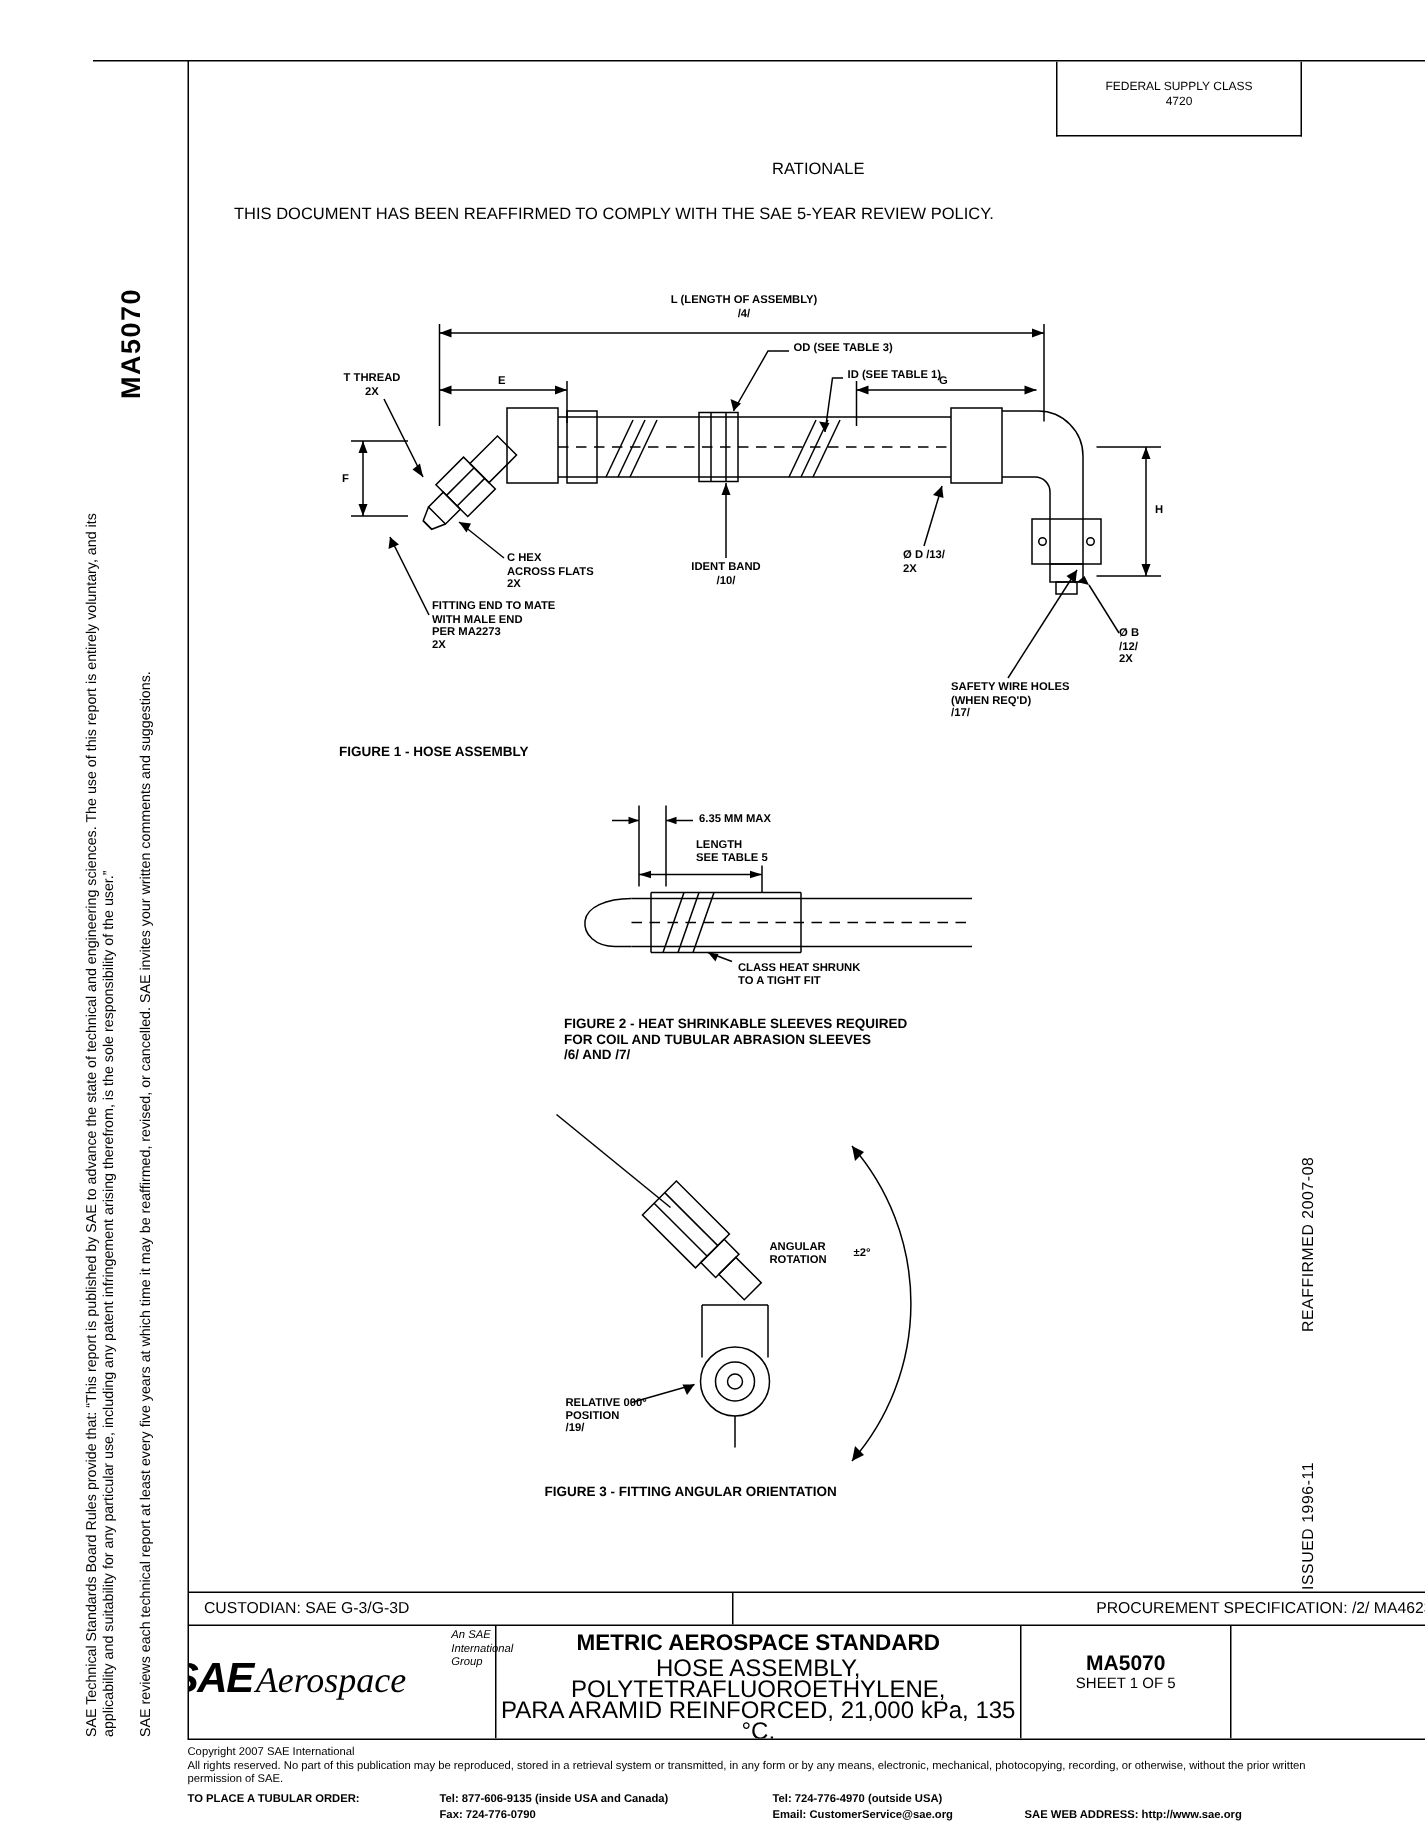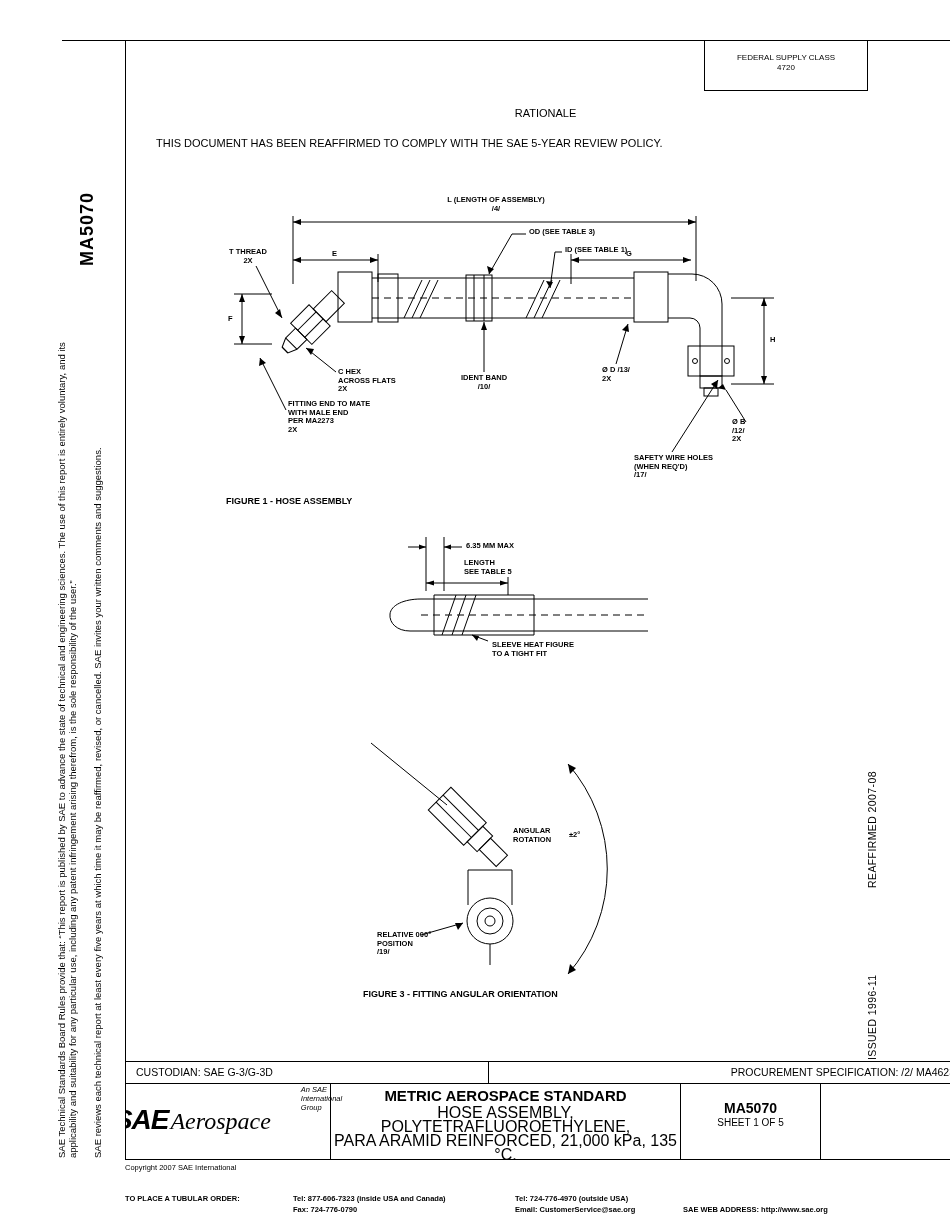--- a/index.html
+++ b/index.html
@@ -200,7 +200,7 @@
 WITH MALE END
 PER MA2273
 2X</div>
-    <div class="lbl" style="left:506px;top:222px">Ø B
+    <div class="lbl" style="left:520px;top:222px">Ø B
 /12/
 2X</div>
     <div class="lbl" style="left:408px;top:258px">SAFETY WIRE HOLES

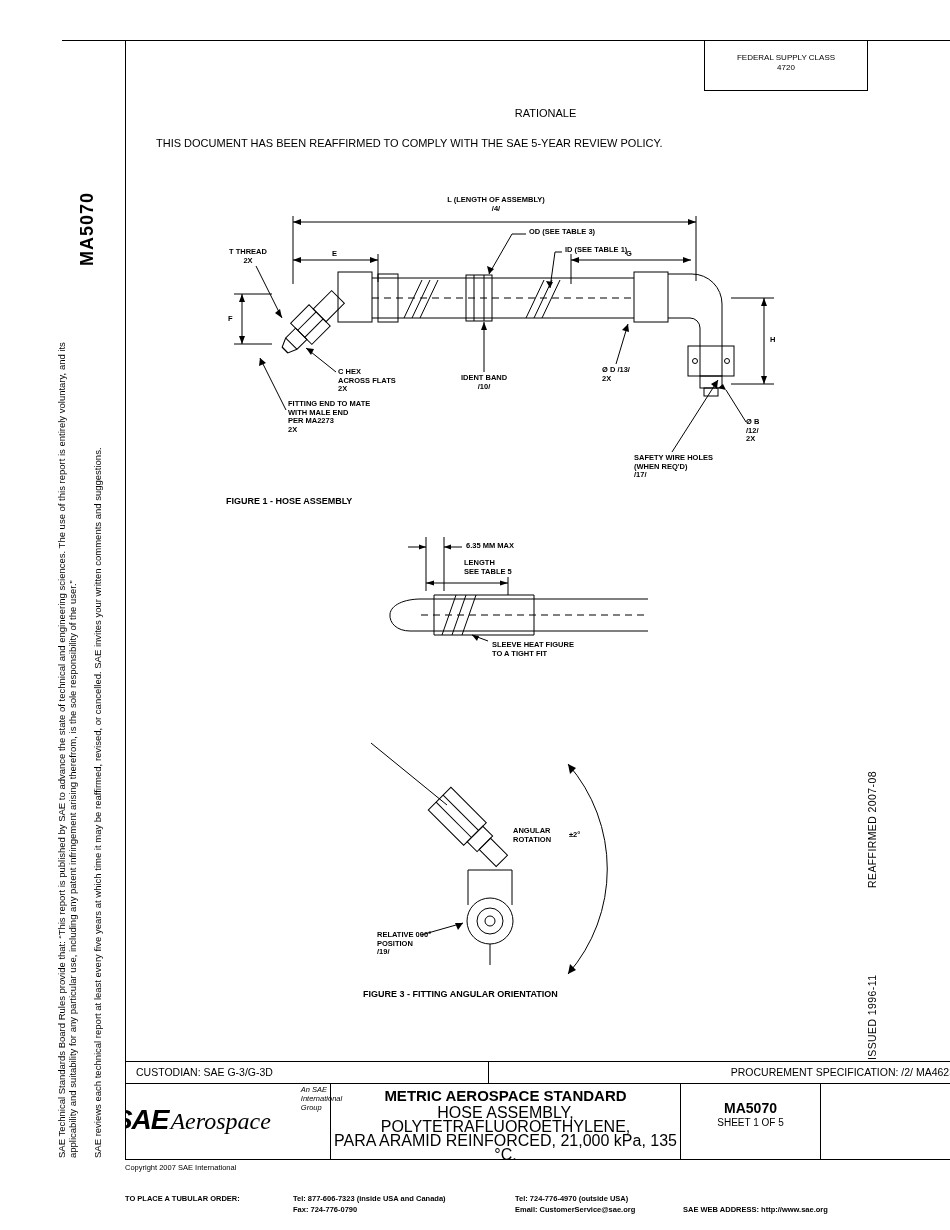--- a/index.html
+++ b/index.html
@@ -242,7 +242,7 @@
     <div class="lbl" style="left:90px;top:9px">6.35 MM MAX</div>
     <div class="lbl" style="left:88px;top:26px">LENGTH
 SEE TABLE 5</div>
-    <div class="lbl" style="left:116px;top:108px">SLEEVE HEAT FIGURE
+    <div class="lbl" style="left:116px;top:108px">CLASS HEAT SHRUNK
 TO A TIGHT FIT</div>
   </div>
 

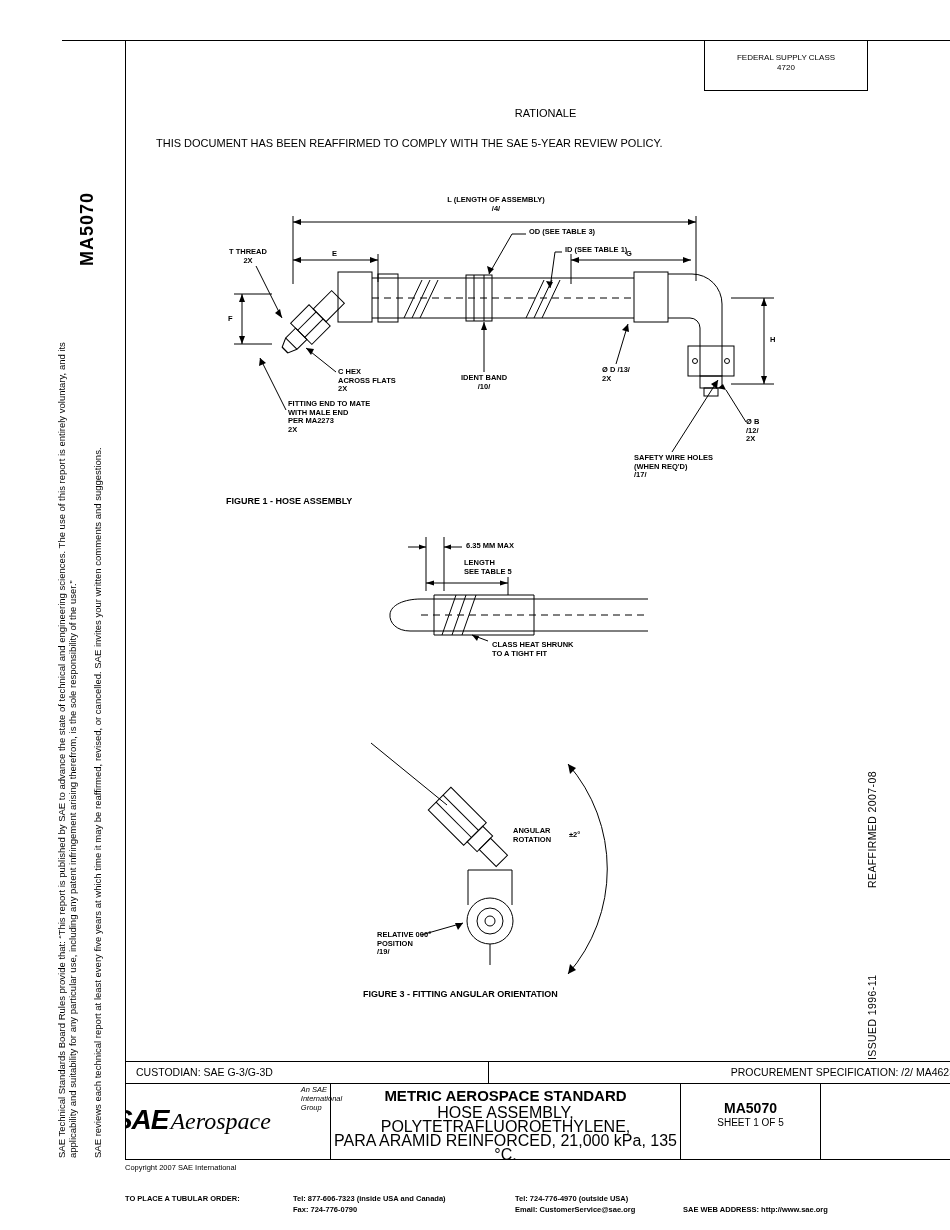--- a/index.html
+++ b/index.html
@@ -244,6 +244,9 @@
 SEE TABLE 5</div>
     <div class="lbl" style="left:116px;top:108px">CLASS HEAT SHRUNK
 TO A TIGHT FIT</div>
+    <div class="caption" style="top:144px">FIGURE 2 - HEAT SHRINKABLE SLEEVES REQUIRED
+FOR COIL AND TUBULAR ABRASION SLEEVES
+/6/ AND /7/</div>
   </div>
 
   <div class="fig" style="left:237px;top:688px;width:303px;height:277px">

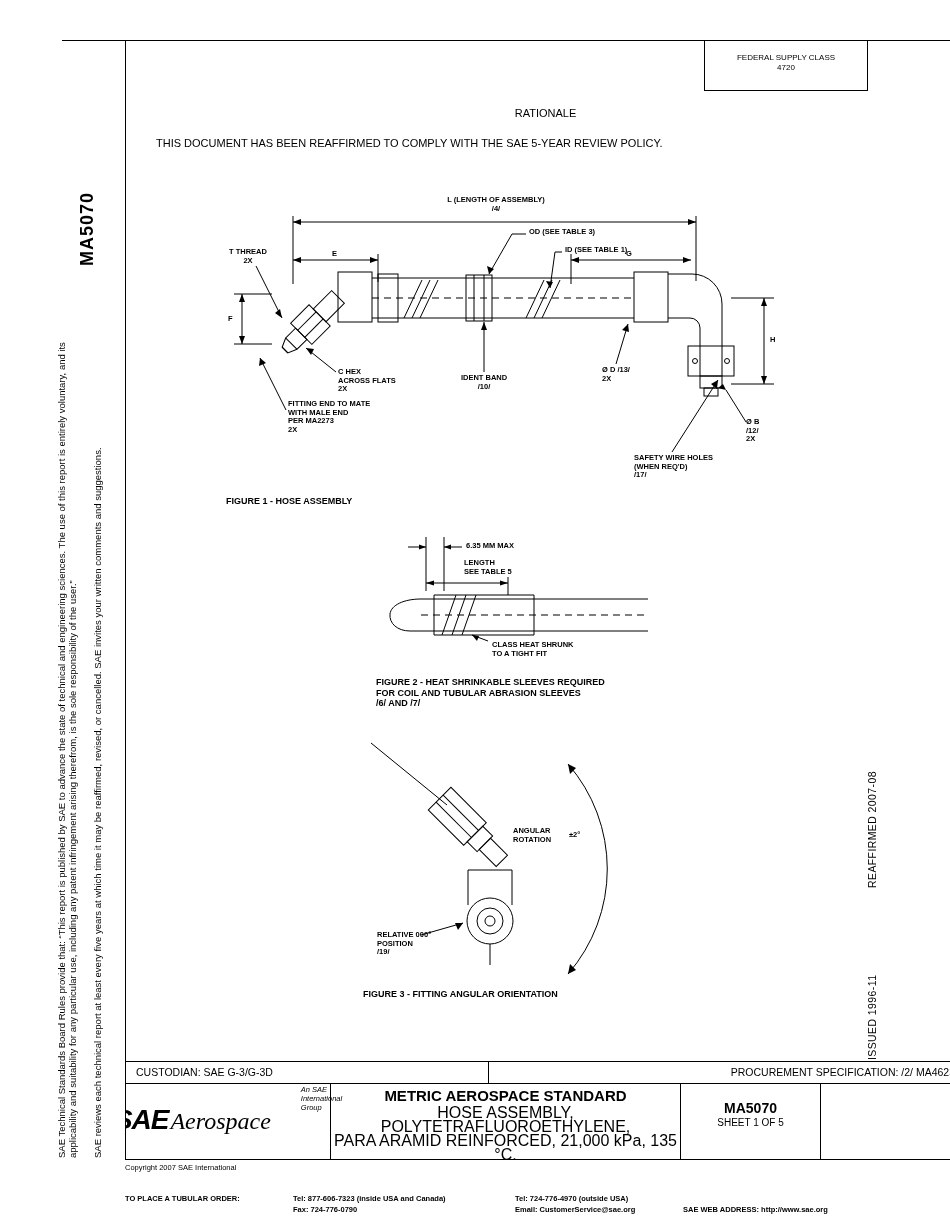--- a/index.html
+++ b/index.html
@@ -315,6 +315,7 @@
 
 <div class="copyright">
   <span style="left:0;top:0">Copyright 2007 SAE International</span>
+  <div class="cl2">All rights reserved. No part of this publication may be reproduced, stored in a retrieval system or transmitted, in any form or by any means, electronic, mechanical, photocopying, recording, or otherwise, without the prior written permission of SAE.</div>
   <span class="b" style="left:0;top:31px">TO PLACE A TUBULAR ORDER:</span>
   <span class="b" style="left:168px;top:31px">Tel: 877-606-7323 (inside USA and Canada)</span>
   <span class="b" style="left:390px;top:31px">Tel: 724-776-4970 (outside USA)</span>

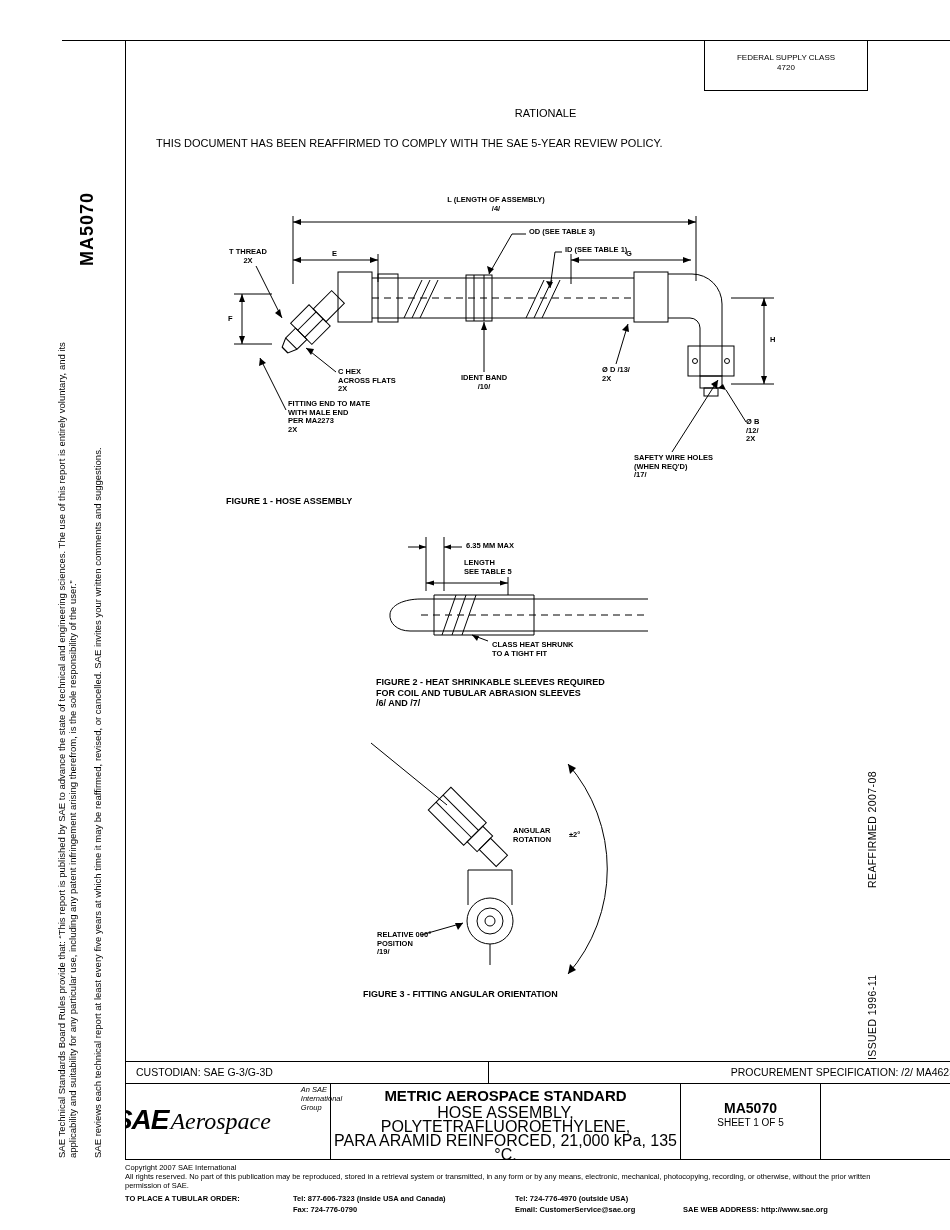--- a/index.html
+++ b/index.html
@@ -317,7 +317,7 @@
   <span style="left:0;top:0">Copyright 2007 SAE International</span>
   <div class="cl2">All rights reserved. No part of this publication may be reproduced, stored in a retrieval system or transmitted, in any form or by any means, electronic, mechanical, photocopying, recording, or otherwise, without the prior written permission of SAE.</div>
   <span class="b" style="left:0;top:31px">TO PLACE A TUBULAR ORDER:</span>
-  <span class="b" style="left:168px;top:31px">Tel: 877-606-7323 (inside USA and Canada)</span>
+  <span class="b" style="left:168px;top:31px">Tel: 877-606-9135 (inside USA and Canada)</span>
   <span class="b" style="left:390px;top:31px">Tel: 724-776-4970 (outside USA)</span>
   <span class="b" style="left:168px;top:42px">Fax: 724-776-0790</span>
   <span class="b" style="left:390px;top:42px">Email: CustomerService@sae.org</span>

